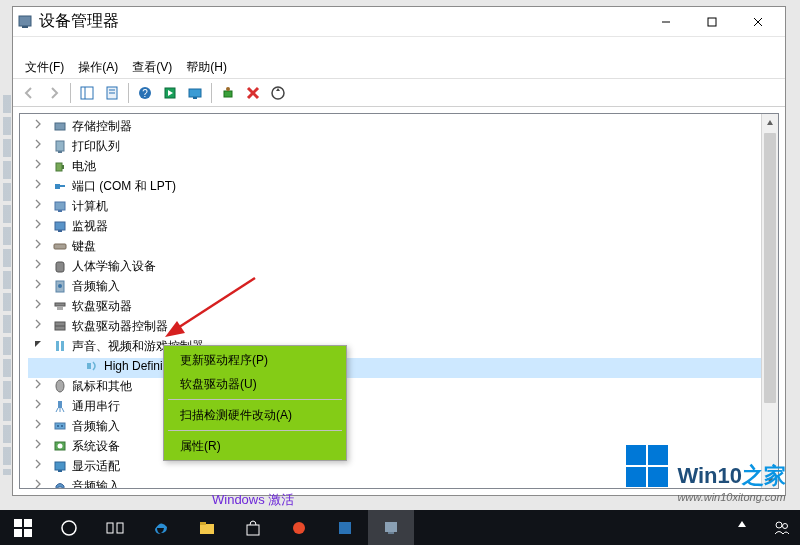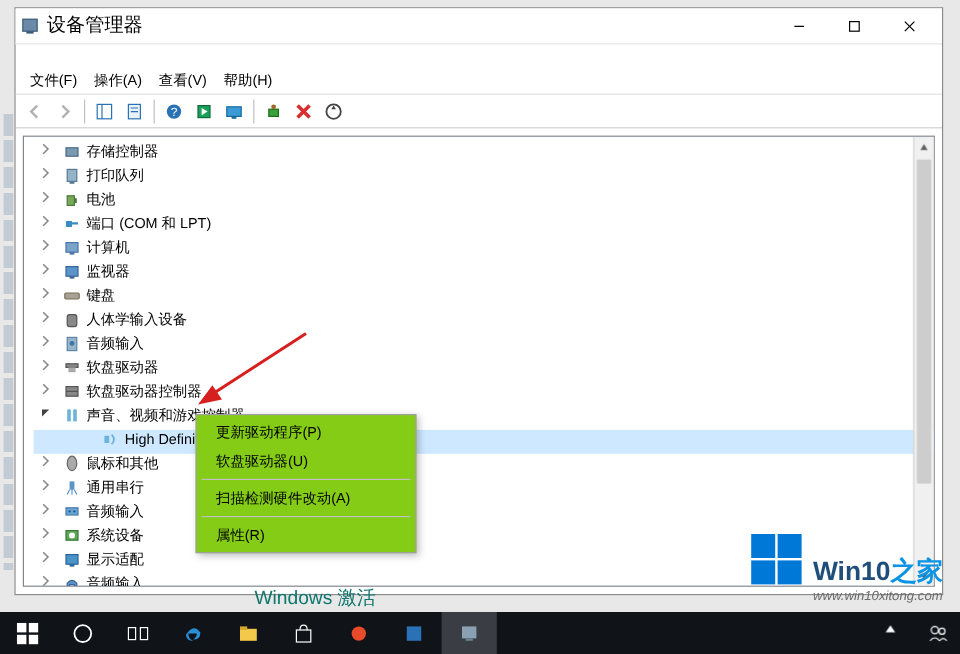--- a/index.html
+++ b/index.html
@@ -70,7 +70,7 @@
   .wm-text .t1 em { font-style:normal; color:#0a94e3; }
   .wm-text .t2 { font-size:11px; color:#6b6b6b;font-style:italic; }
 
-  .activation { position:absolute; left:212px; bottom:36px; font-size:16px; color:#0f766e; }
+  .activation { position:absolute; left:212px; bottom:36px; font-size:13px; color:#6d28d9; }
 </style>
 </head>
 <body>

